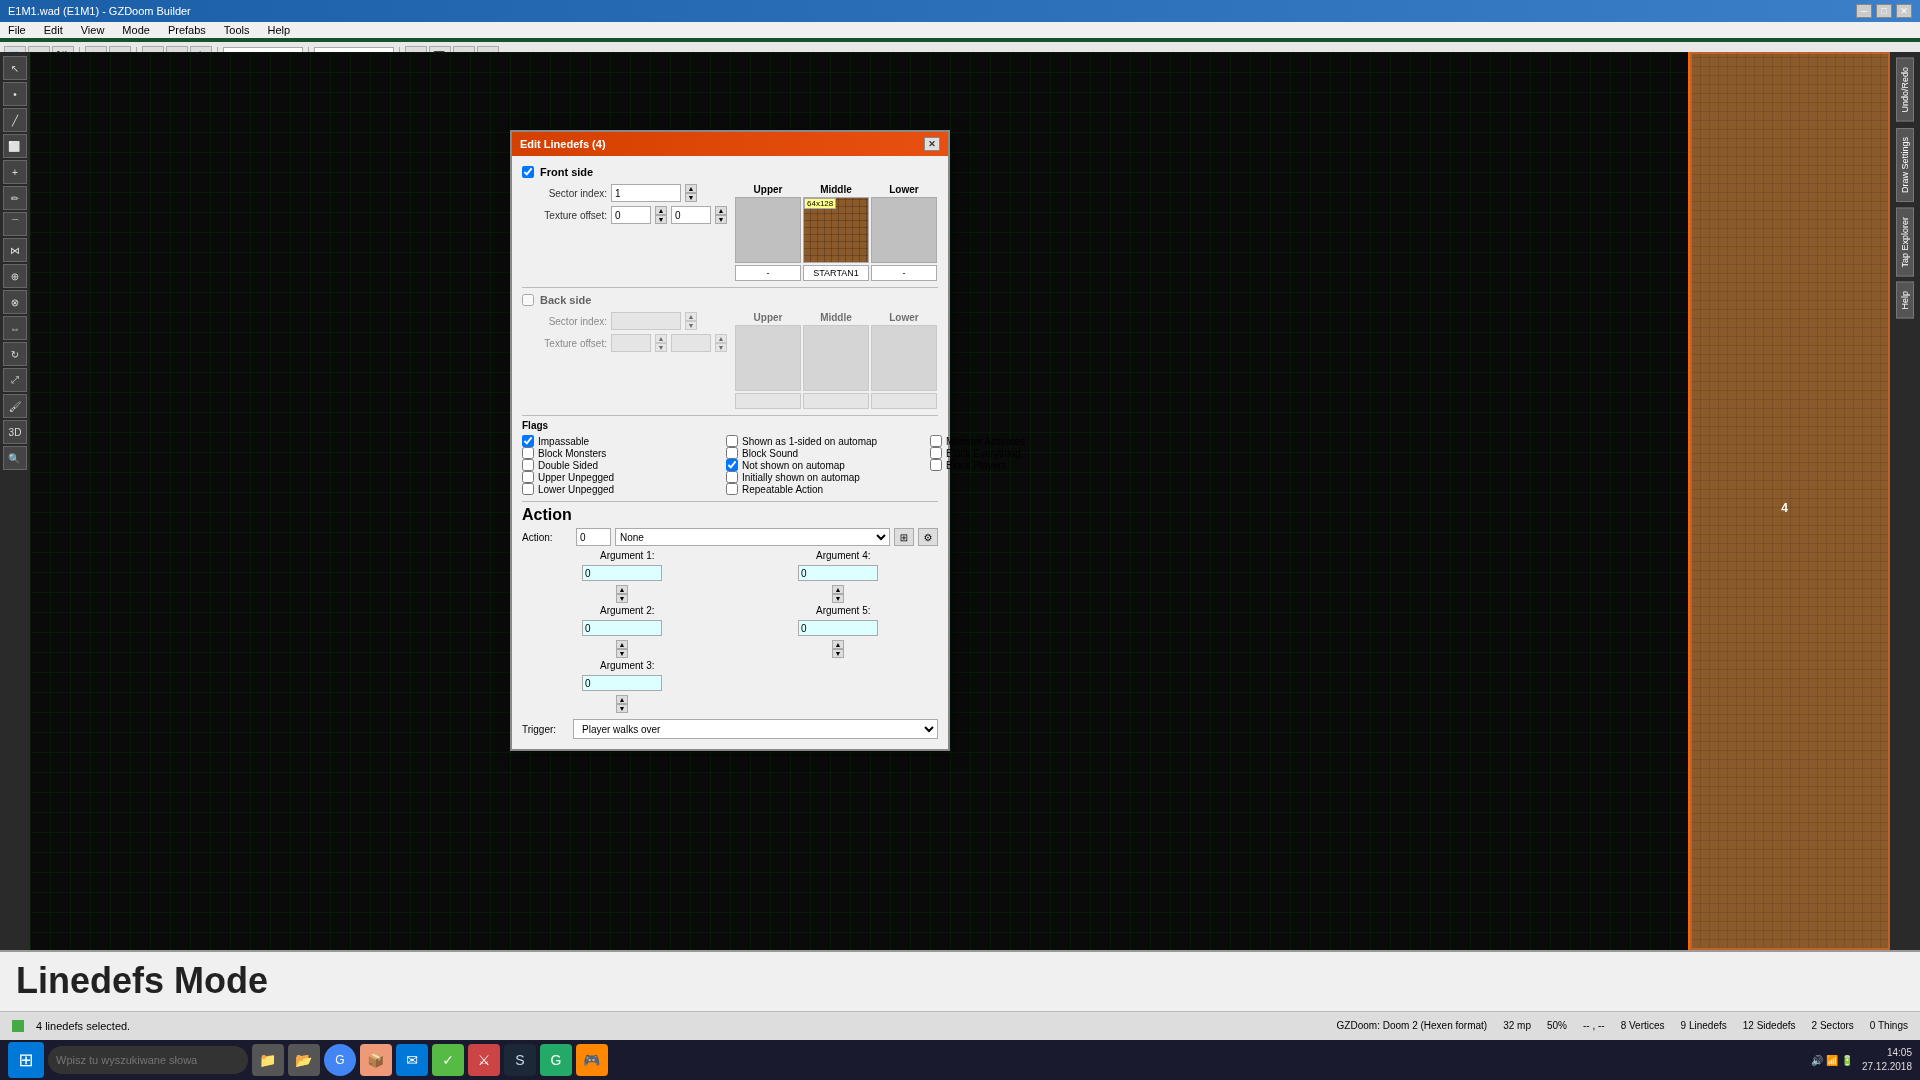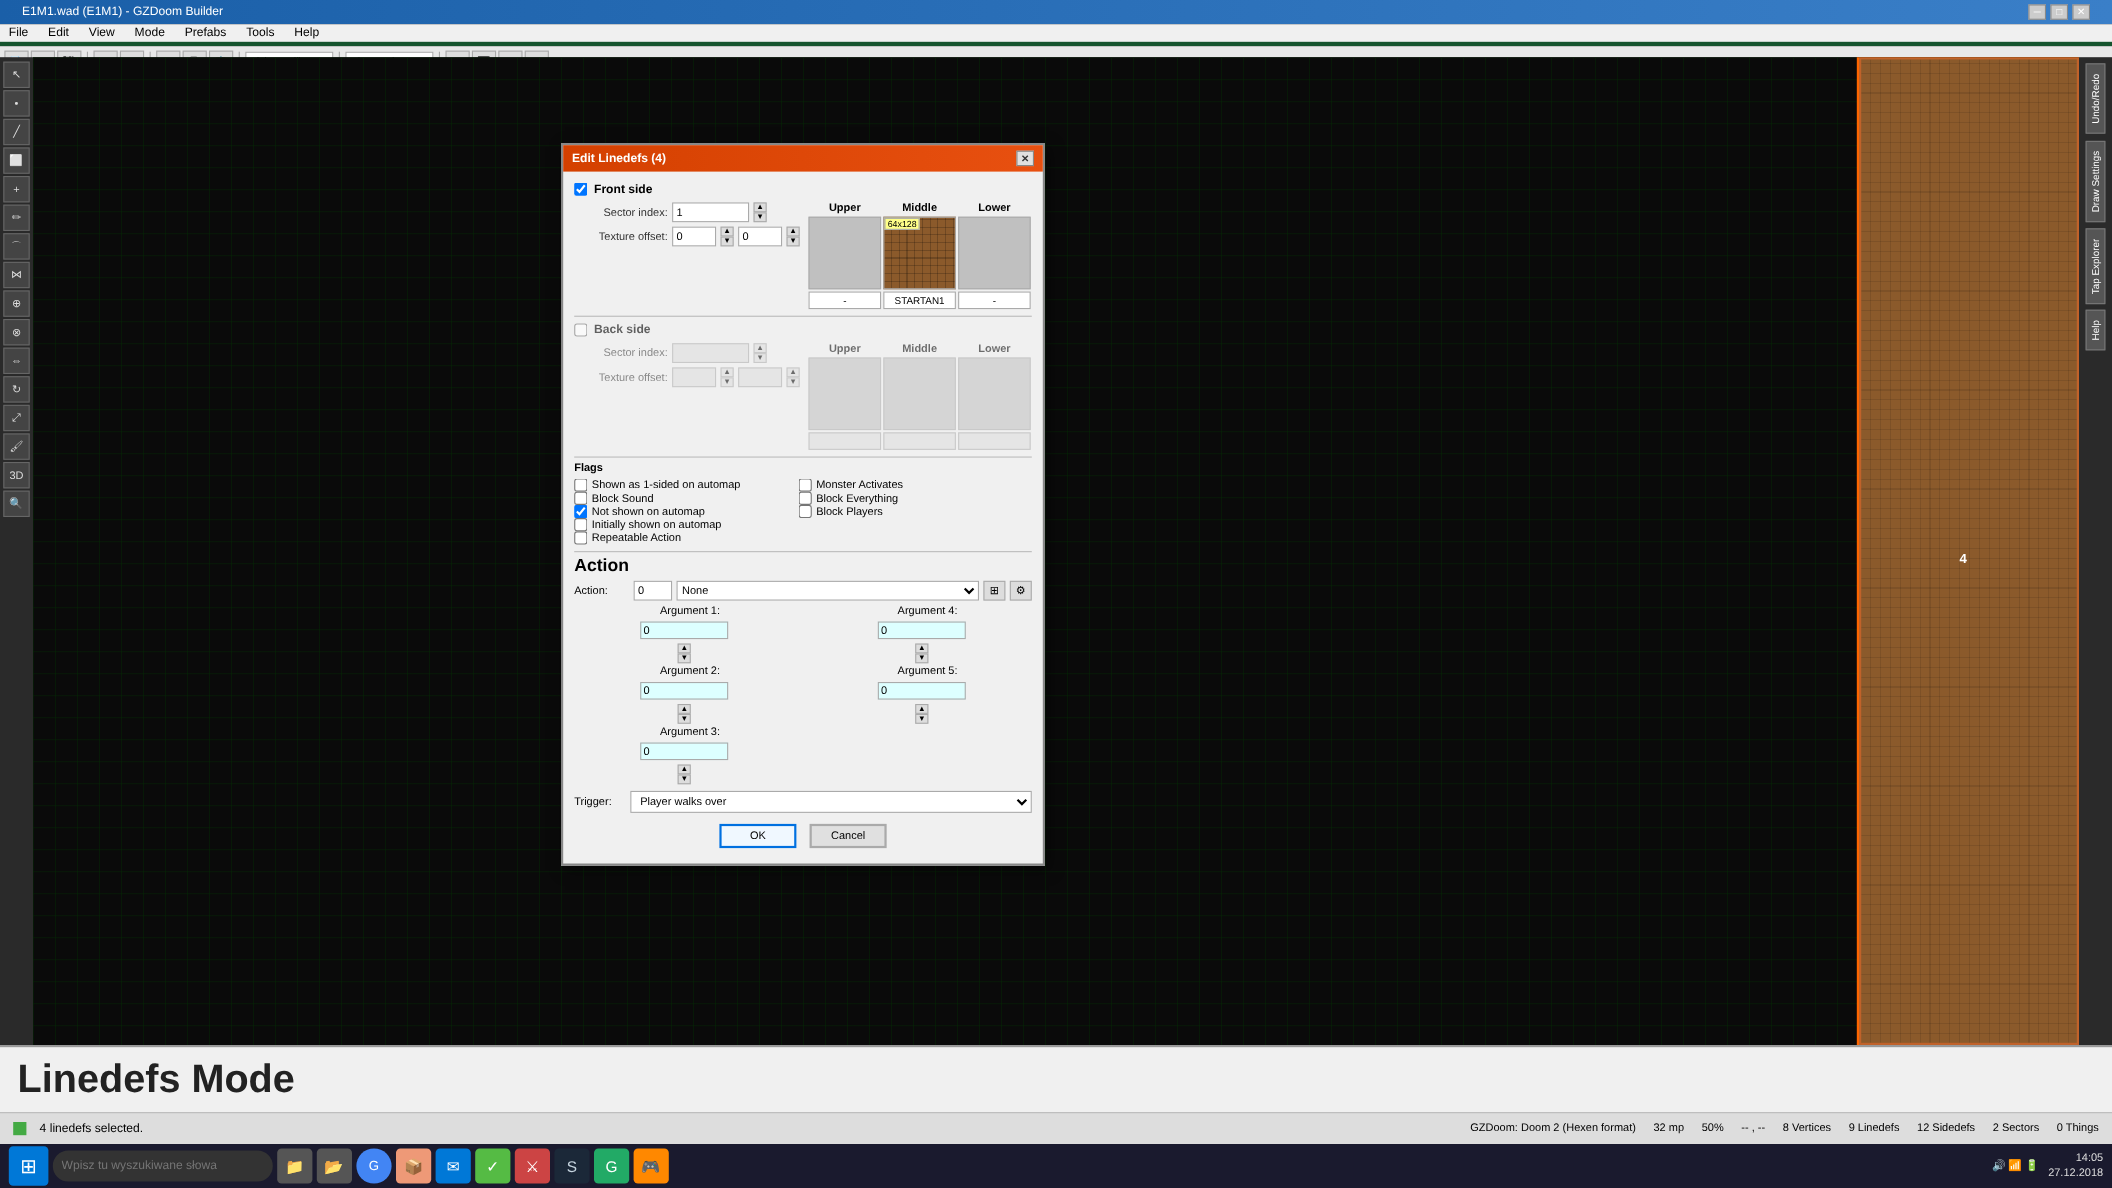--- a/index.html
+++ b/index.html
@@ -20,7 +20,7 @@
       display: flex;
       align-items: center;
       justify-content: space-between;
-      padding: 0 20px;
+      padding: 0 8px;
       color: white;
       font-size: 11px;
     }

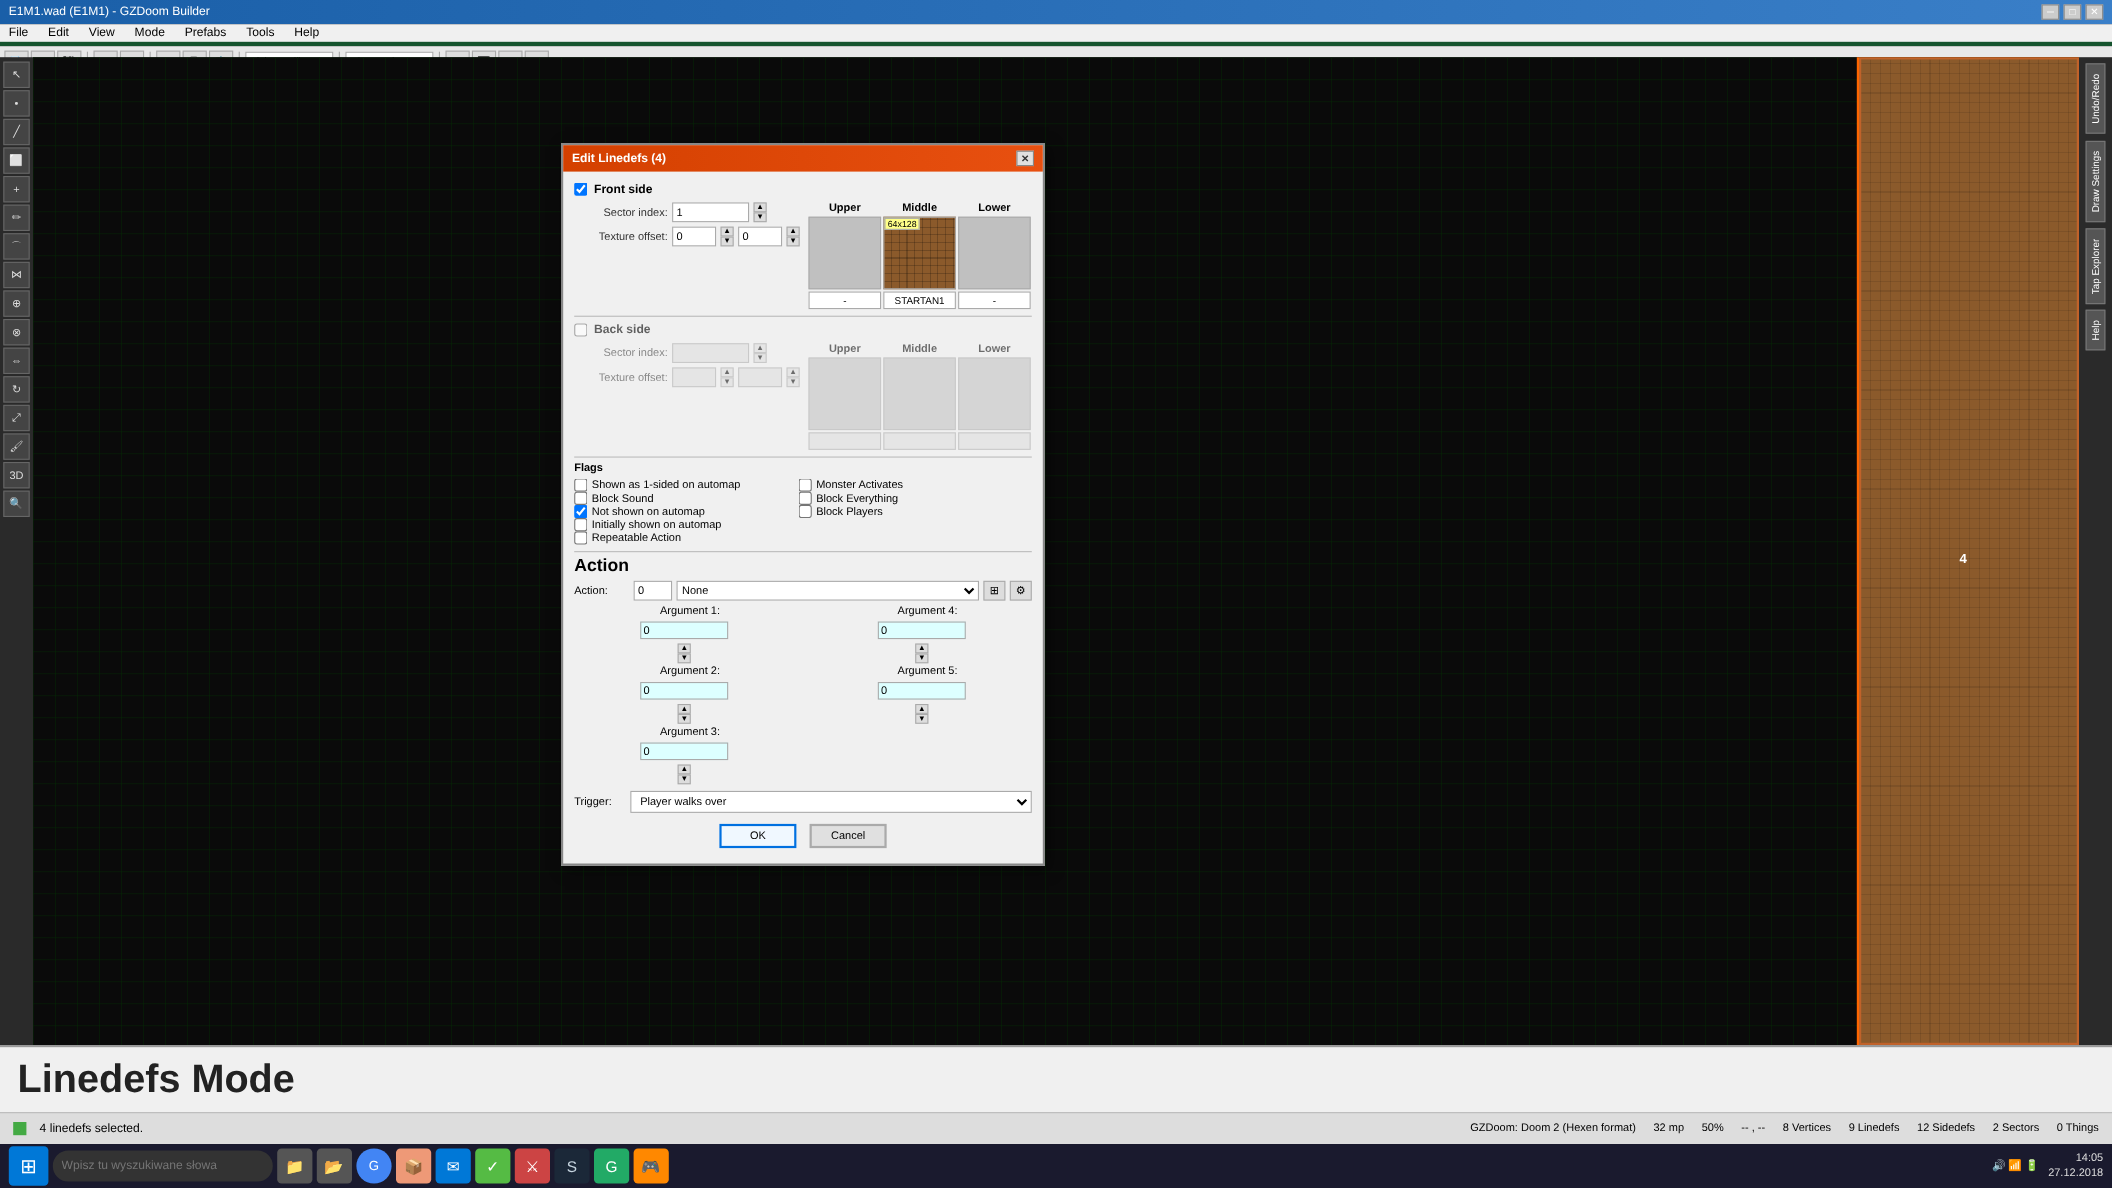--- a/index.html
+++ b/index.html
@@ -768,6 +768,28 @@
         <div class="flags-title">Flags</div>
         <div class="flags-grid">
 
+          <div>
+            <div class="flag-item">
+              <input type="checkbox" class="check-input" checked="" style="">
+              <span>Impassable</span>
+            </div>
+            <div class="flag-item">
+              <input type="checkbox" class="check-input" style="">
+              <span>Block Monsters</span>
+            </div>
+            <div class="flag-item">
+              <input type="checkbox" class="check-input" style="">
+              <span>Double Sided</span>
+            </div>
+            <div class="flag-item">
+              <input type="checkbox" class="check-input" style="">
+              <span>Upper Unpegged</span>
+            </div>
+            <div class="flag-item">
+              <input type="checkbox" class="check-input" style="">
+              <span>Lower Unpegged</span>
+            </div>
+          </div>
 
           <div>
             <div class="flag-item">

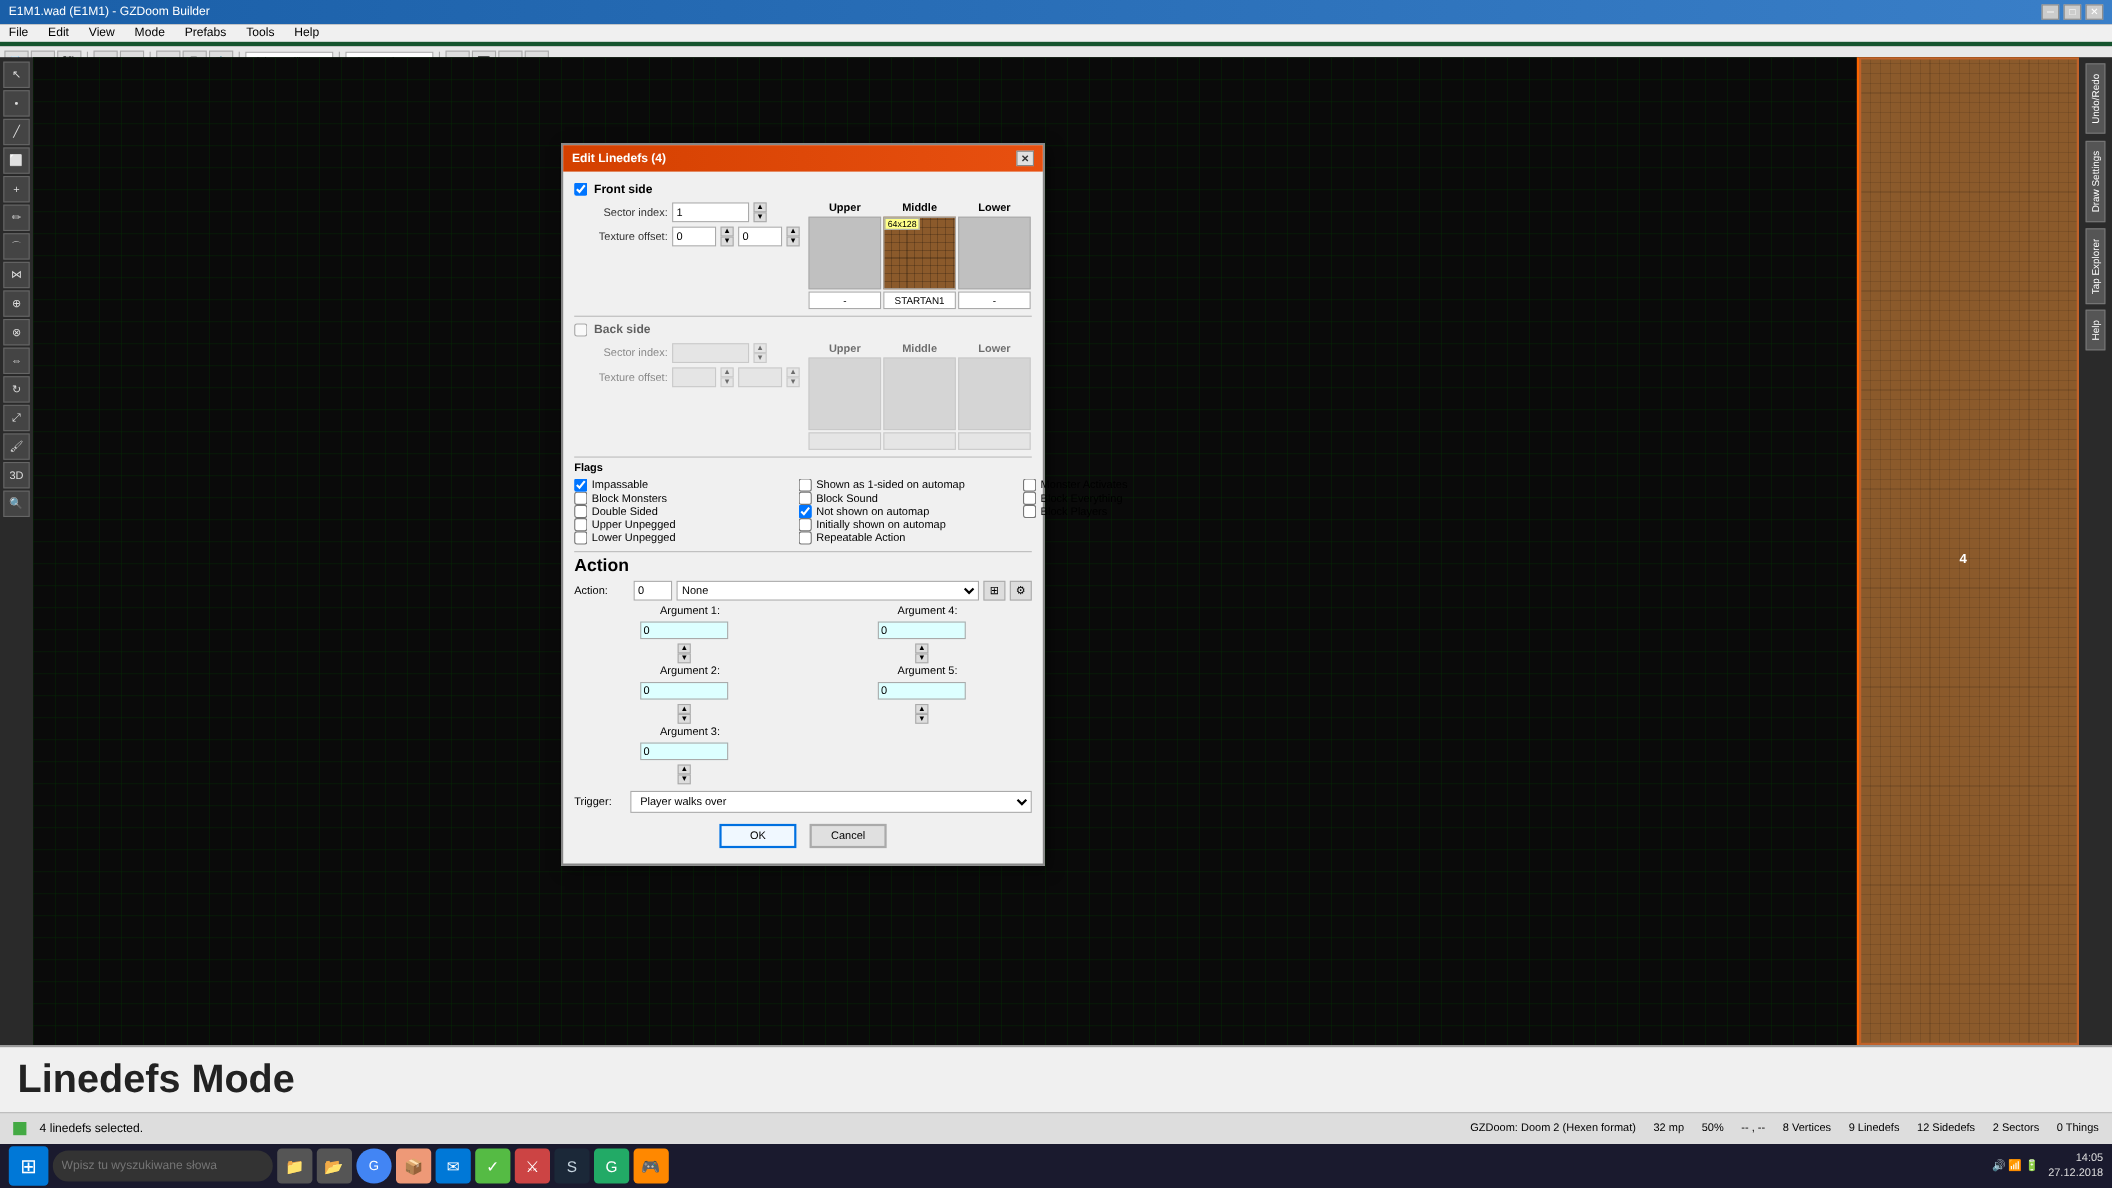--- a/index.html
+++ b/index.html
@@ -893,10 +893,6 @@
         </div>
       </div>
 
-      <div class="dialog-buttons">
-        <button class="dialog-btn ok">OK</button>
-        <button class="dialog-btn cancel">Cancel</button>
-      </div>
     </div>
   </div>
 </div>

